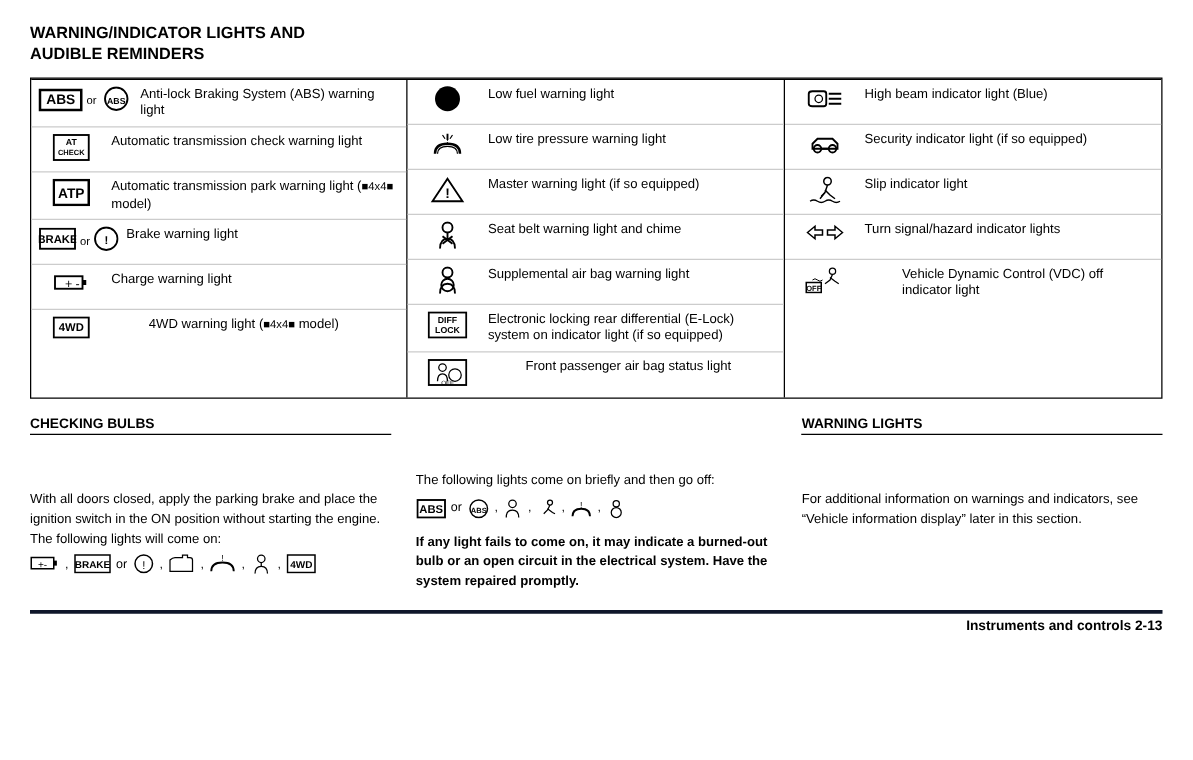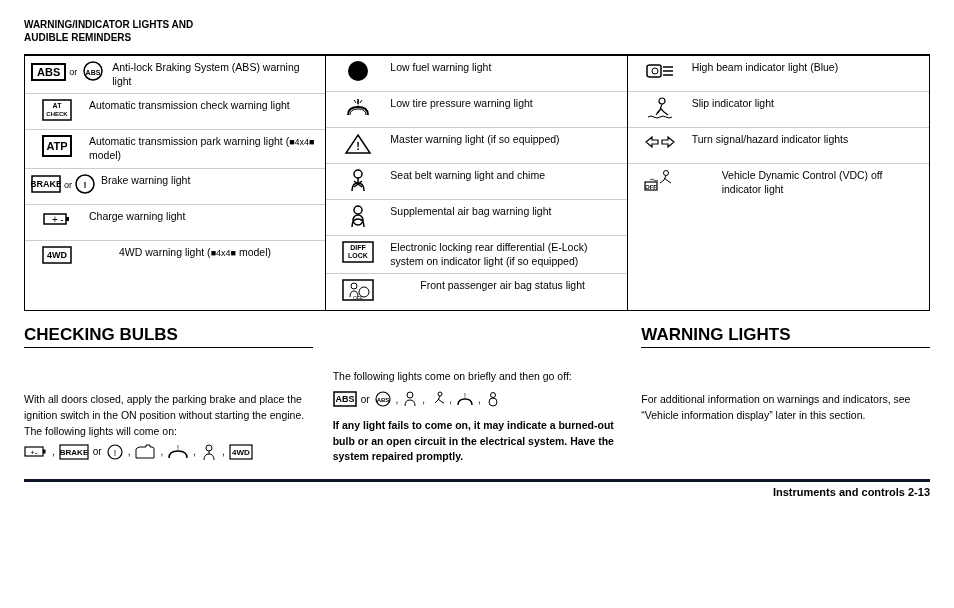--- a/index.html
+++ b/index.html
@@ -15,7 +15,7 @@
       padding: 18px 24px 12px 24px;
     }
     .main-title {
-      font-size: 10px;
+      font-size: 13px;
       font-weight: bold;
       margin-bottom: 10px;
       line-height: 1.3;

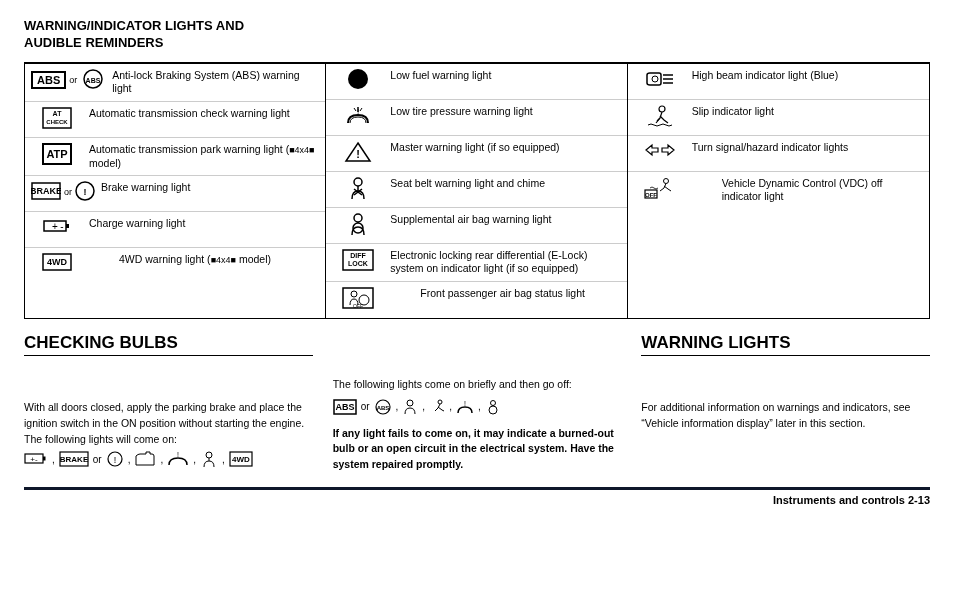--- a/index.html
+++ b/index.html
@@ -329,6 +329,20 @@
         </div>
 
 
+        <div class="item">
+          <div class="icon-cell">
+            <span>
+              <svg width="28" height="22" viewBox="0 0 28 22">
+
+                <path d="M4 14 L4 10 L8 6 L20 6 L24 10 L24 14 Z" fill="none" stroke="#000" stroke-width="1.5"></path>
+                <circle cx="8" cy="14" r="3" fill="none" stroke="#000" stroke-width="1.5"></circle>
+                <circle cx="20" cy="14" r="3" fill="none" stroke="#000" stroke-width="1.5"></circle>
+                <line x1="11" y1="14" x2="17" y2="14" stroke="#000" stroke-width="1.5"></line>
+              </svg>
+            </span>
+          </div>
+          <div class="item-text">Security indicator light (if so equipped)</div>
+        </div>
 
         <div class="item">
           <div class="icon-cell">

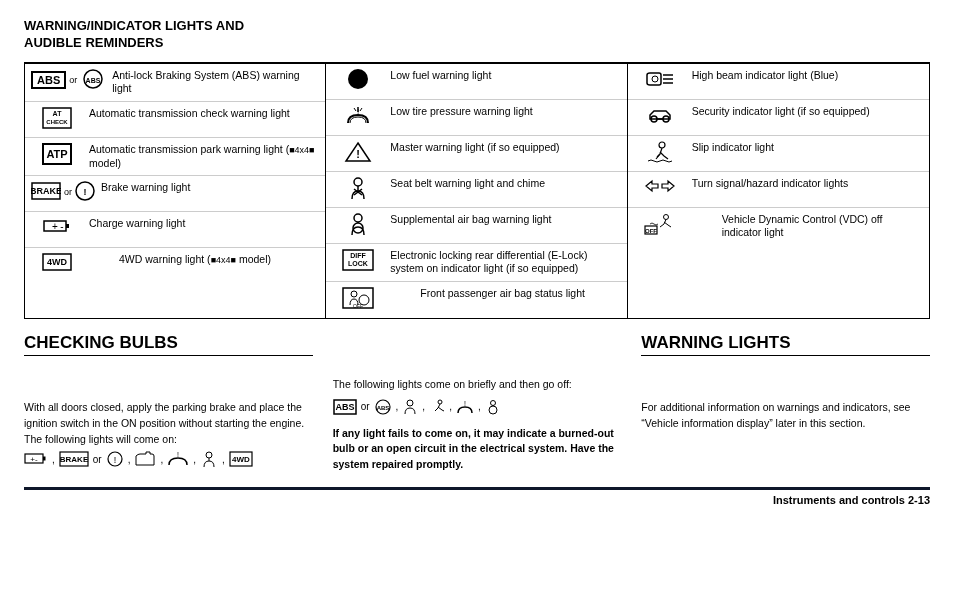--- a/index.html
+++ b/index.html
@@ -85,7 +85,7 @@
       gap: 0 20px;
     }
     .section-title {
-      font-size: 17px;
+      font-size: 11px;
       font-weight: bold;
       margin-bottom: 6px;
       border-bottom: 1px solid #000;

